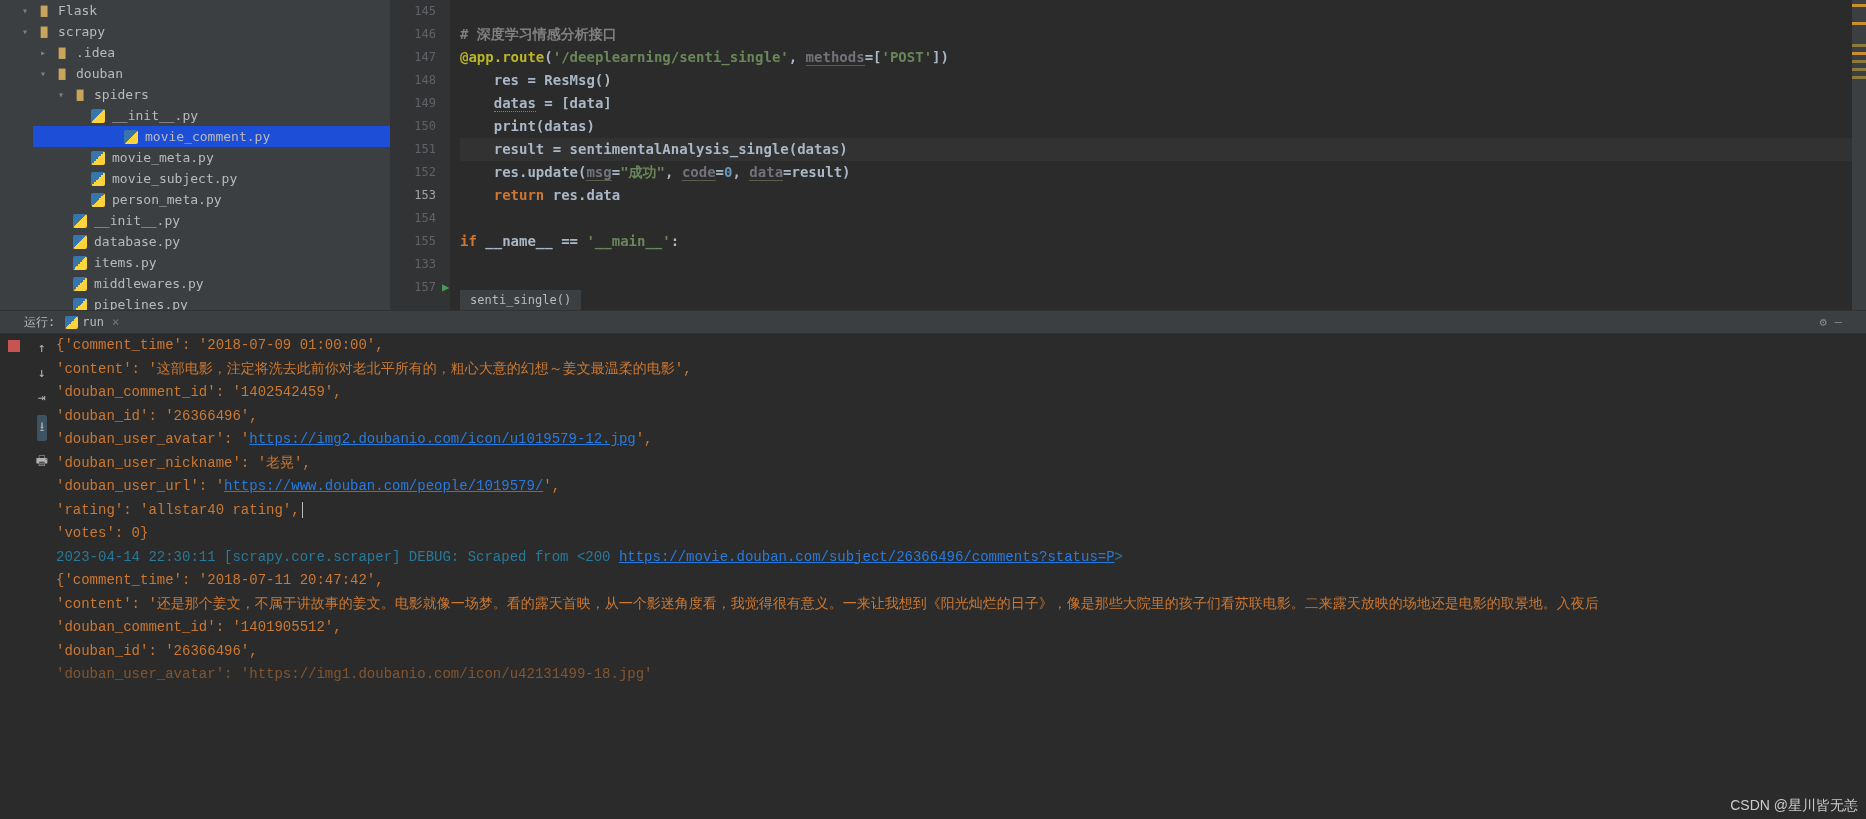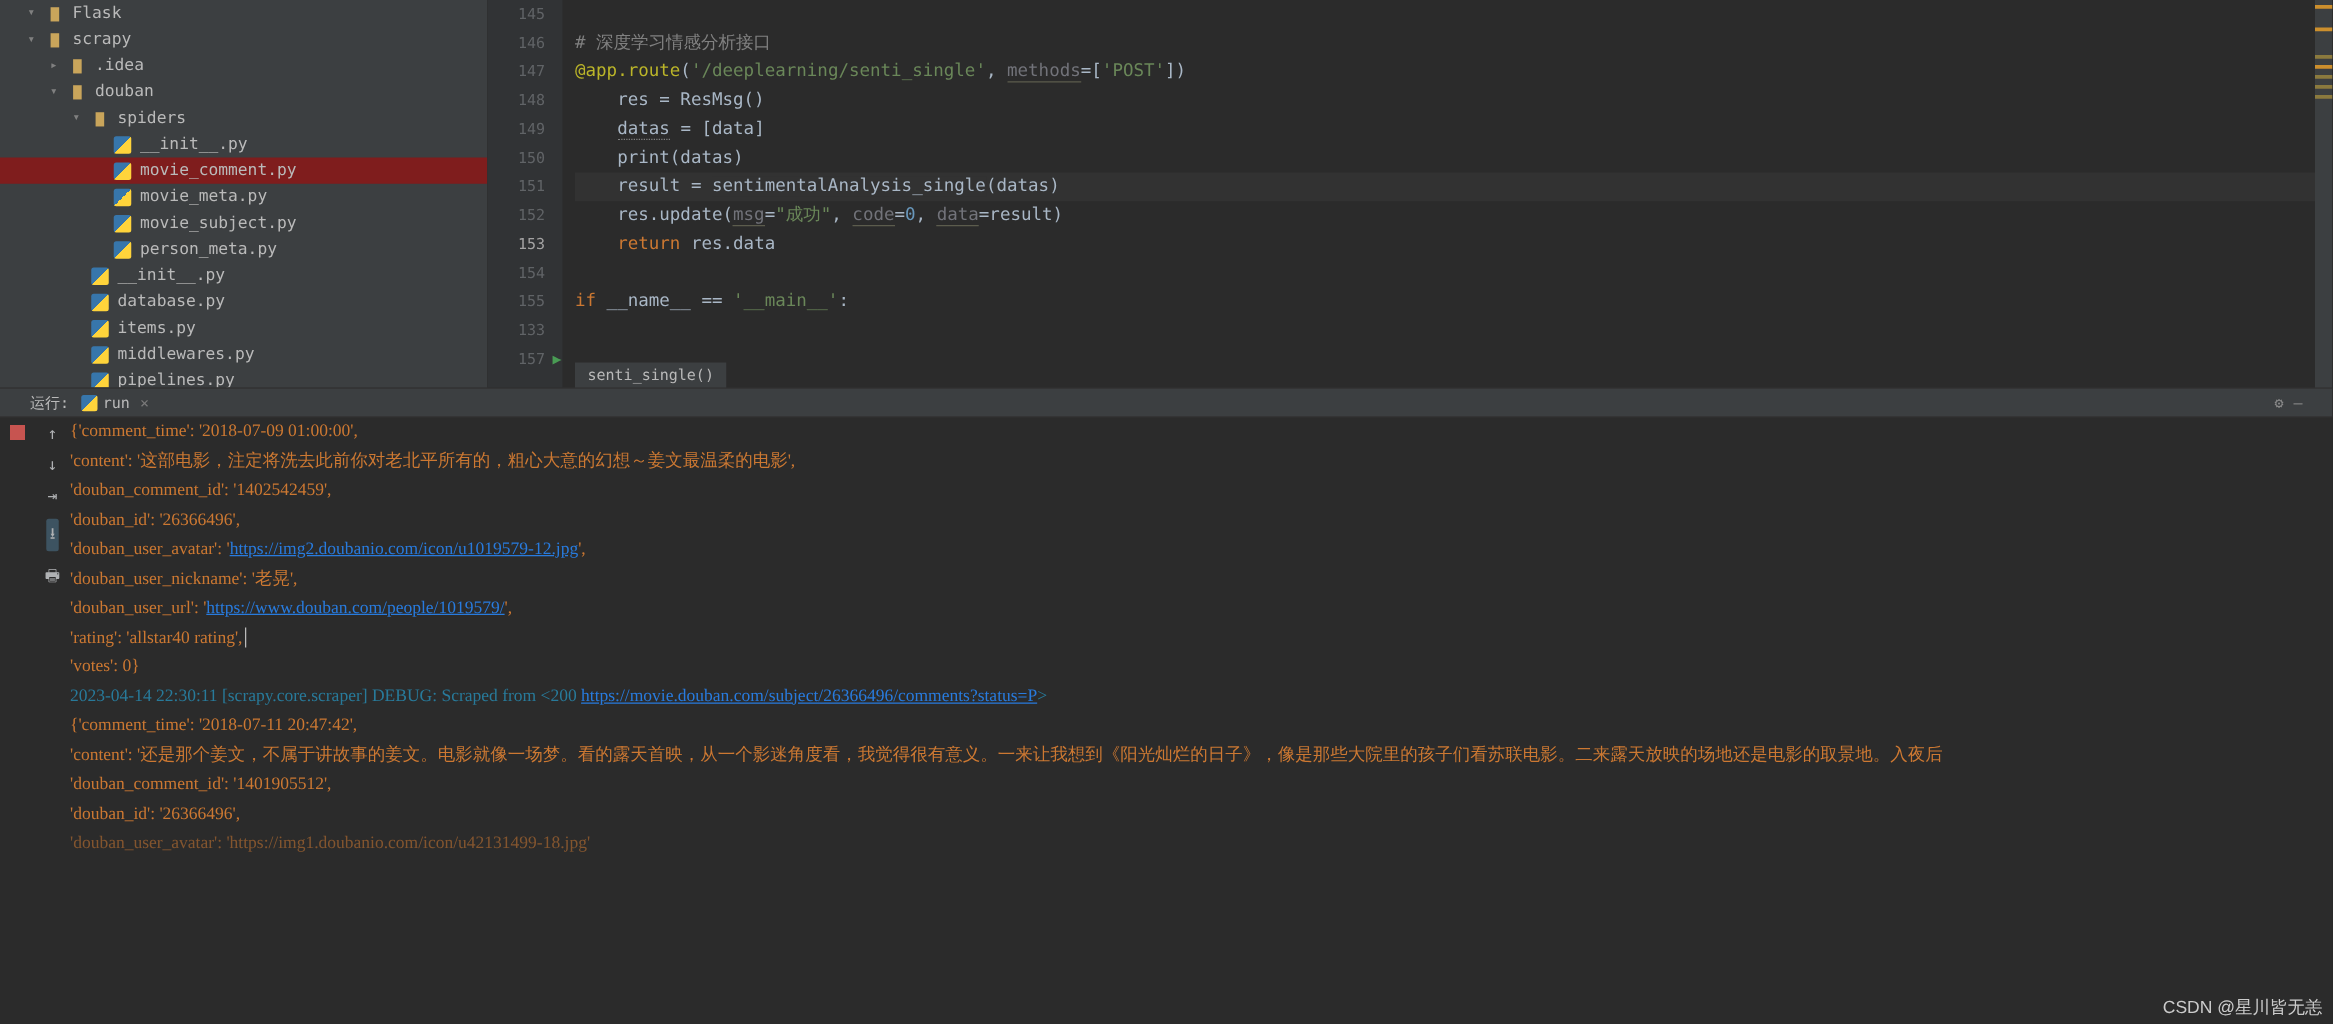--- a/index.html
+++ b/index.html
@@ -64,7 +64,7 @@
   flex: 1; padding-left: 10px; line-height: 23px; position: relative;
   font-size: 14px;
 }
-.code .line { height: 23px; white-space: pre; }
+.code .line { height: 23px; white-space: pre; font-weight: bold; }
 .code .line.cur { background: #323232; }
 .c-com { color: #808080; }
 .c-dec { color: #bbb529; }

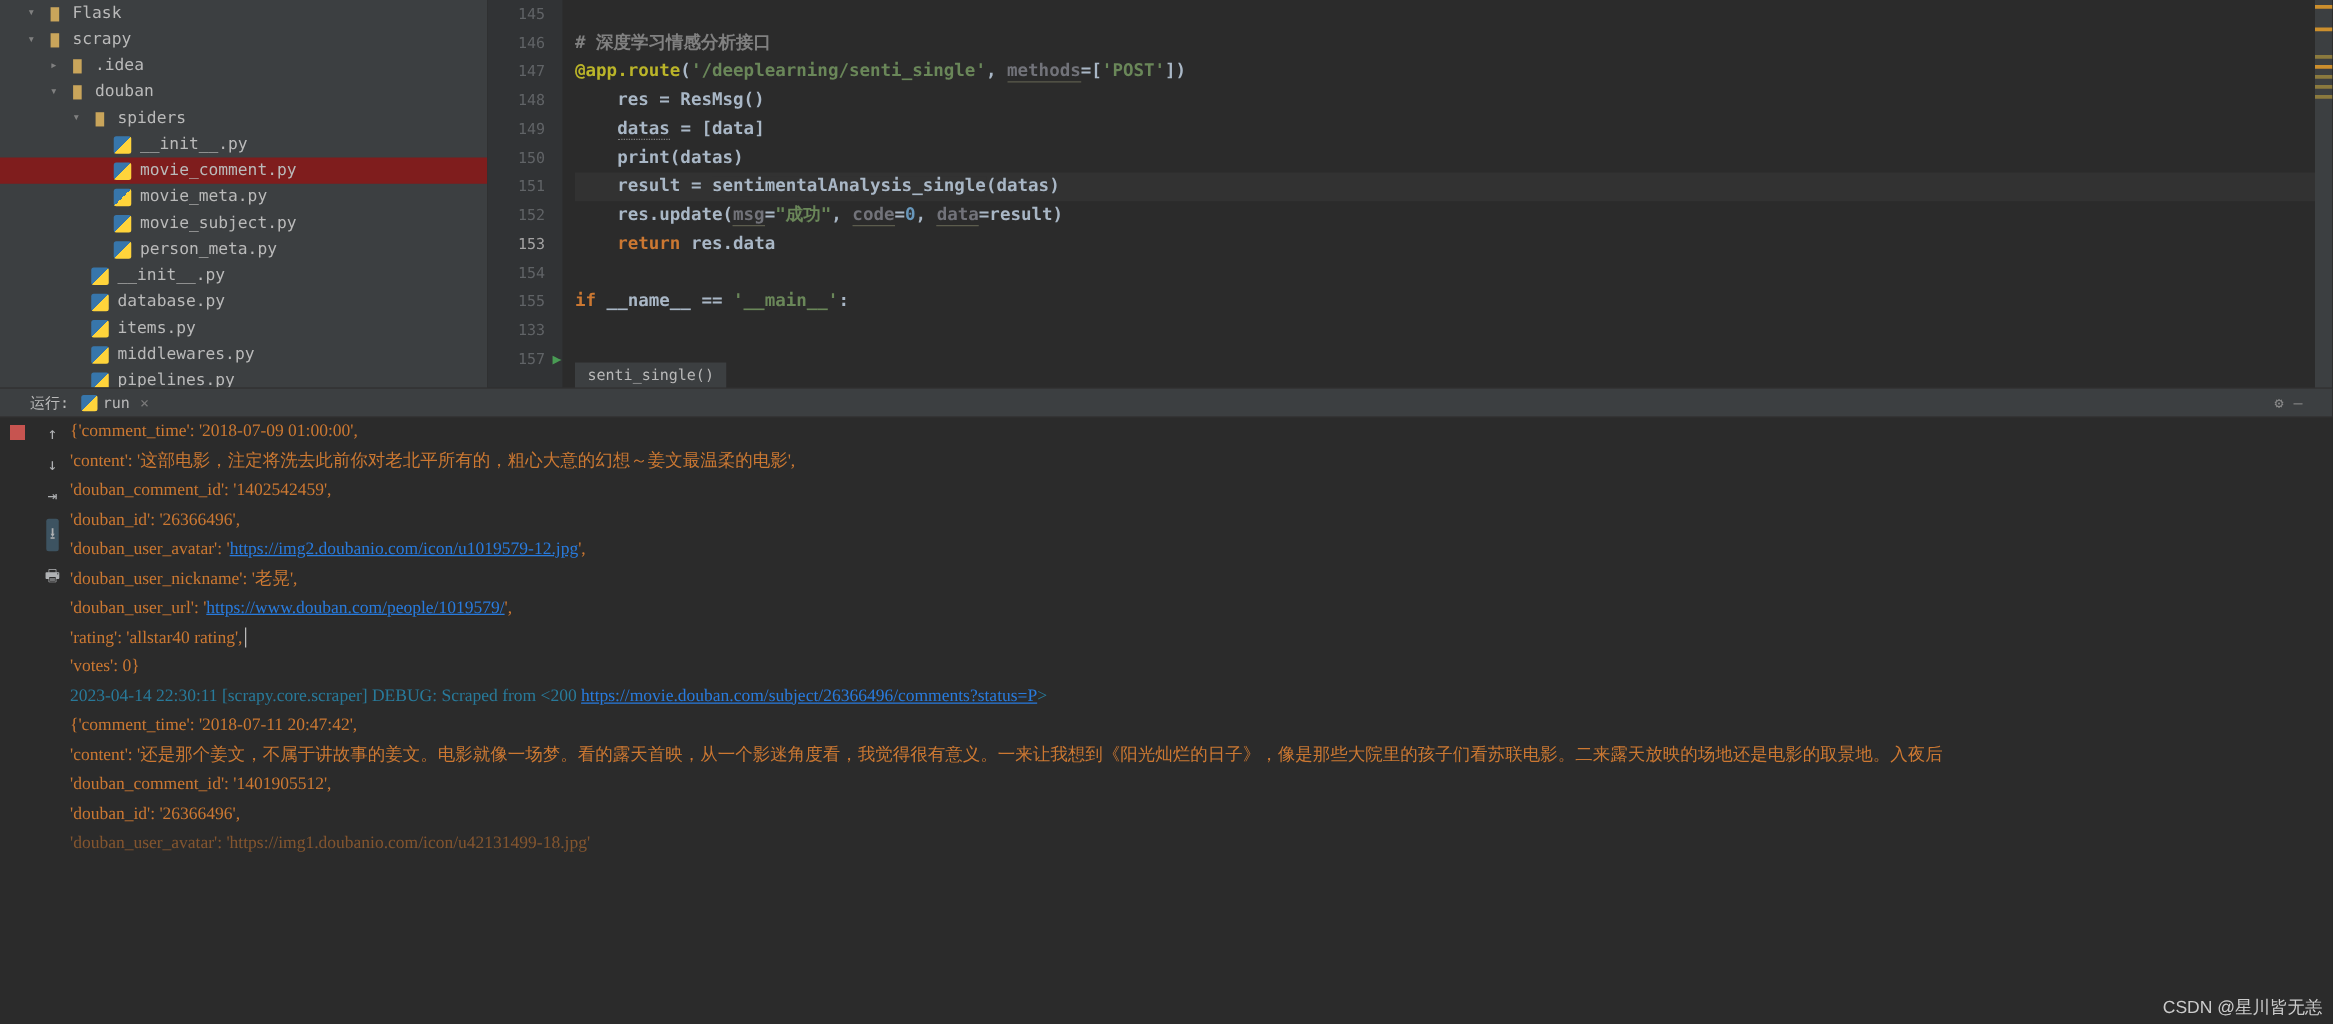--- a/index.html
+++ b/index.html
@@ -30,7 +30,7 @@
   font-size: 13px;
   white-space: nowrap;
 }
-.tree-row.selected { background: #7f1d1d; }
+.tree-row.selected { background: #1d4ed8; margin-left: 33px; }
 .tree-indent-0 { padding-left: 22px; }
 .tree-indent-1 { padding-left: 40px; }
 .tree-indent-2 { padding-left: 58px; }

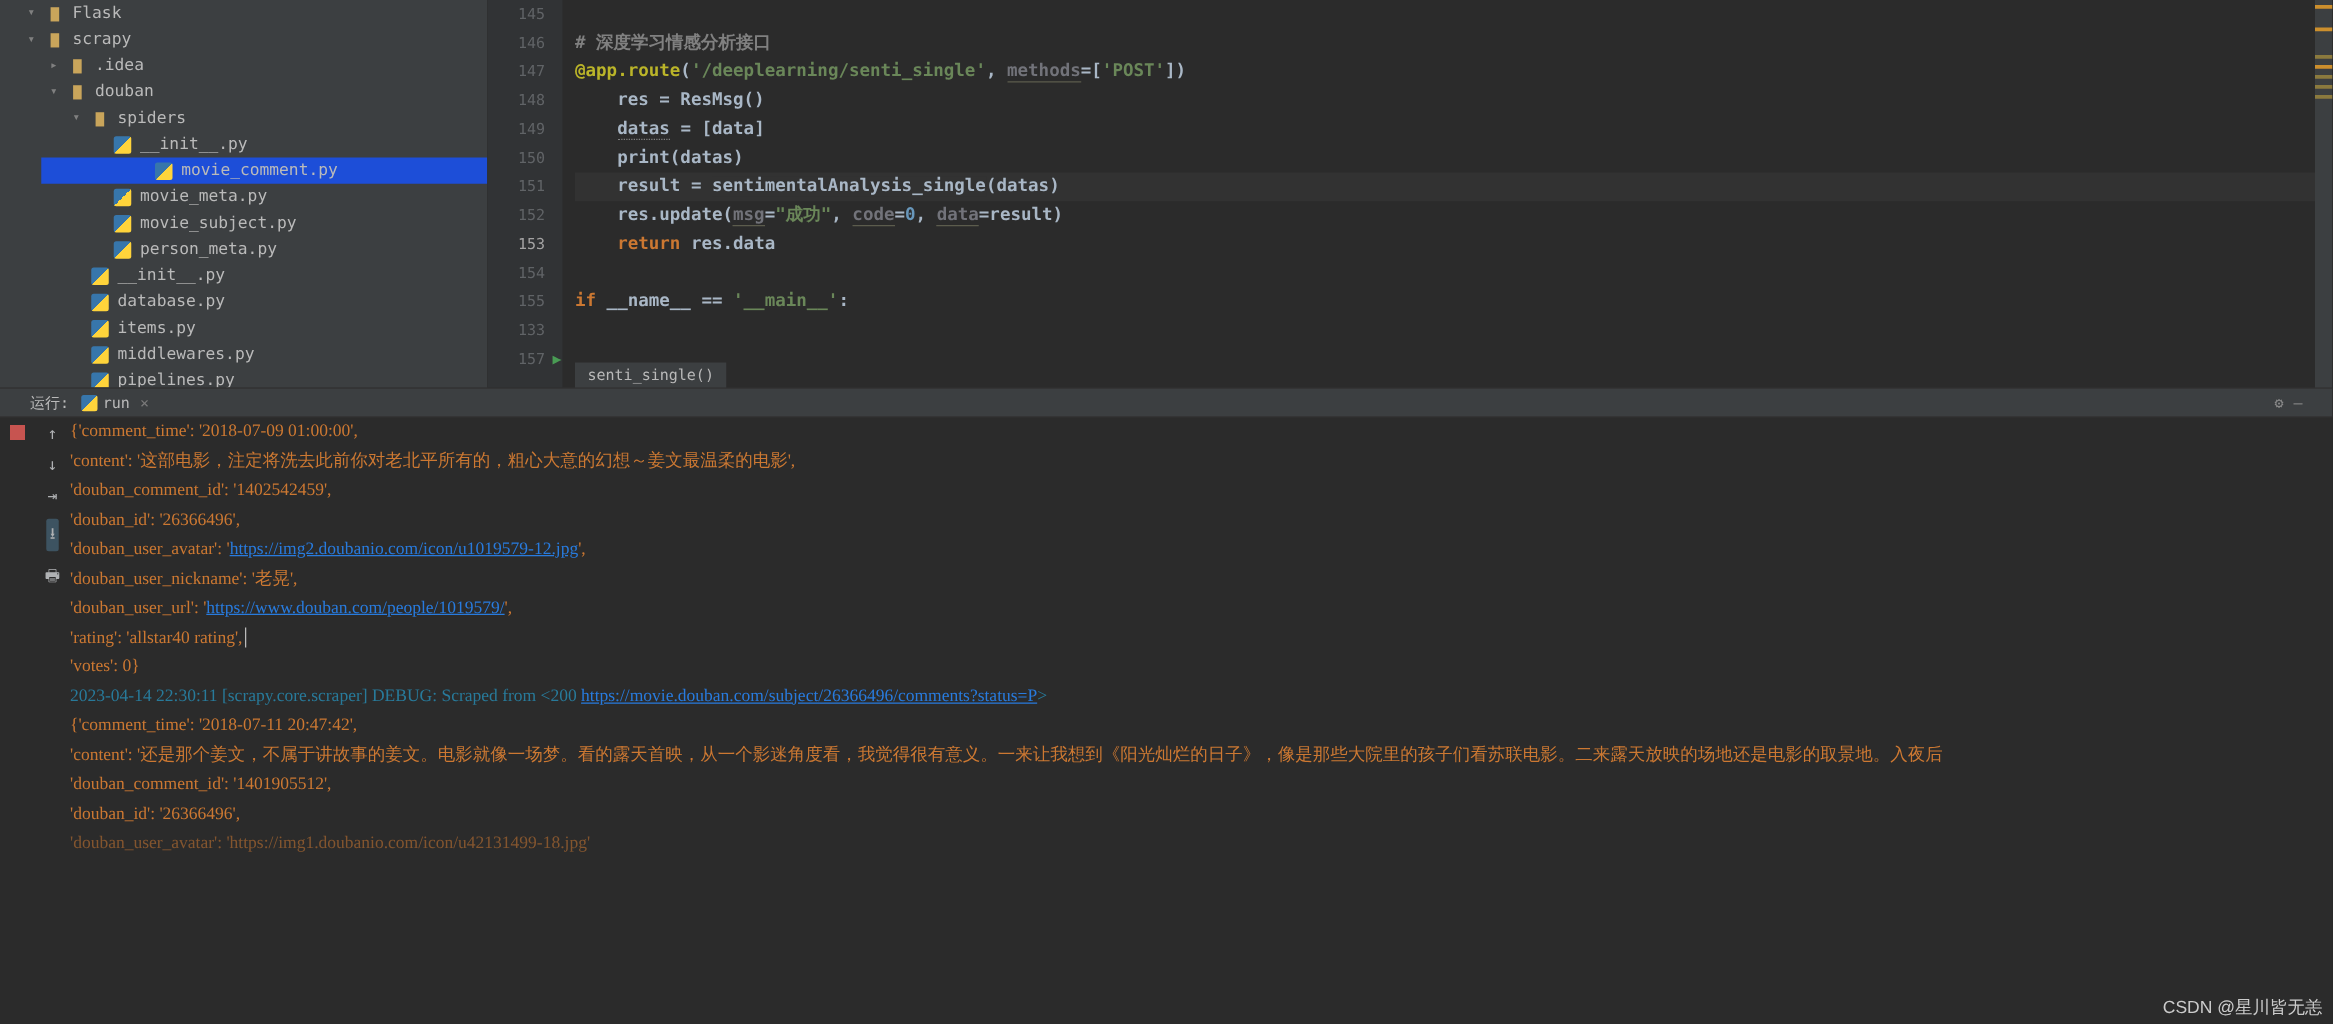--- a/index.html
+++ b/index.html
@@ -120,7 +120,7 @@
   flex: 1; font-size: 14px; line-height: 23.5px; padding-top: 0;
   overflow: hidden; white-space: nowrap;
 }
-.console .cl { font-family: Liberation Serif, serif; }
+.console .cl { font-family: Liberation Mono, monospace; }
 .console .orange { color:#cc7832; }
 .console .teal { color:#287a9a; }
 .console .link { 

